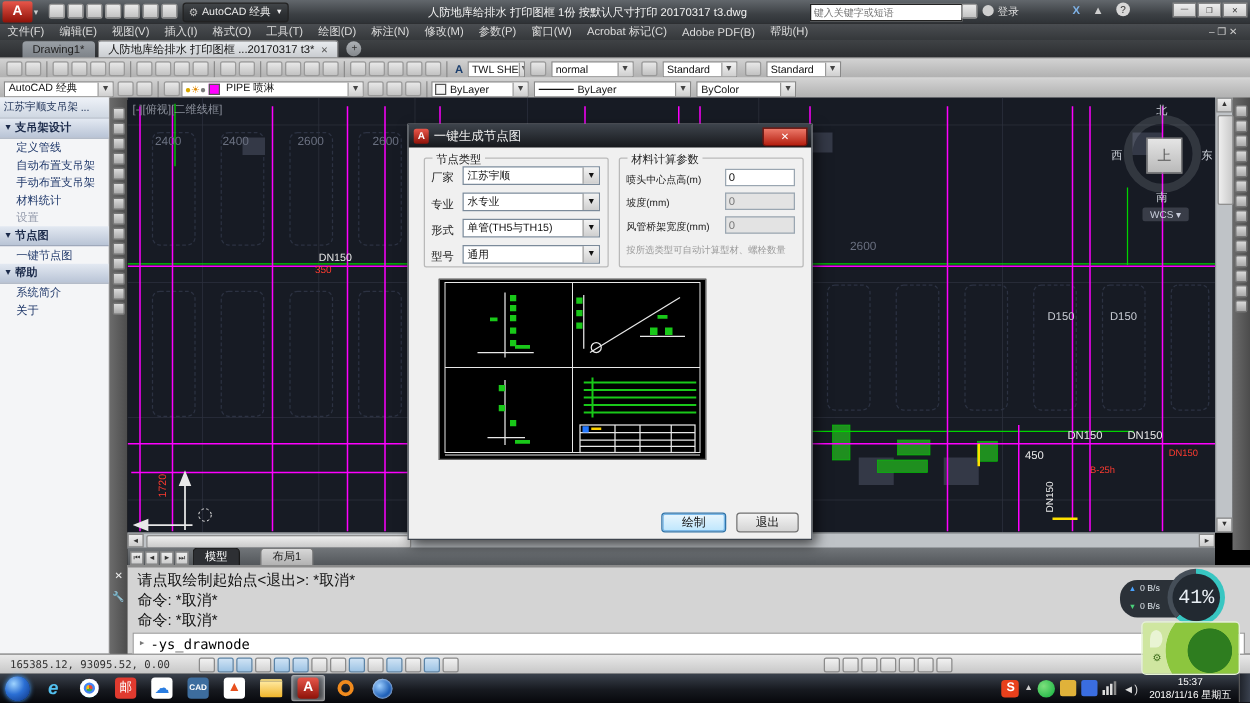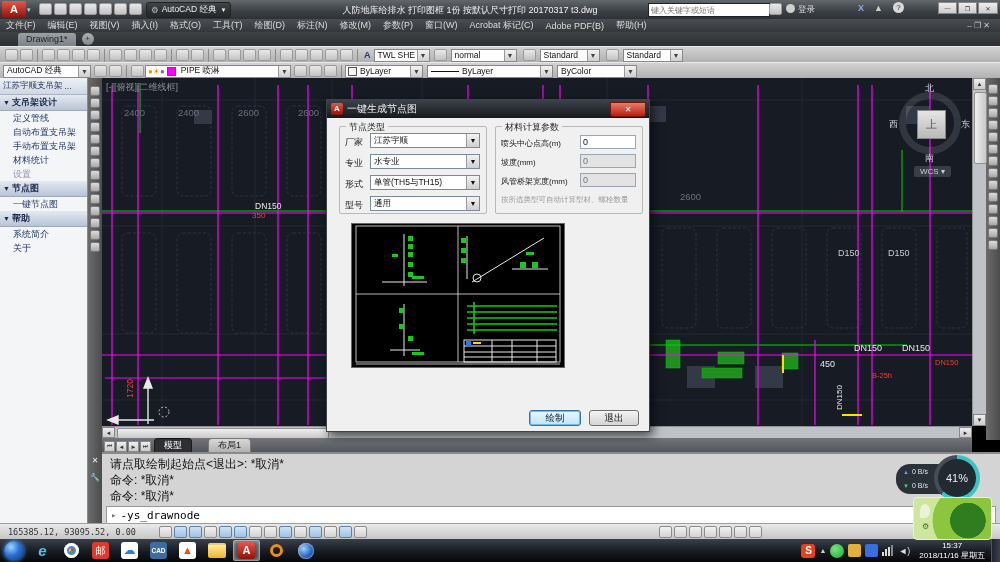--- a/index.html
+++ b/index.html
@@ -123,6 +123,10 @@
     <div class="ftab inactive" style="margin-left:18px;">
         <span>Drawing1*</span>
       </div>
+    <div class="ftab active">
+      <span>人防地库给排水 打印图框 ...20170317 t3*</span>
+      <span style="margin-left:5px;font-size:7px;color:#555;">✕</span>
+    </div>
     <span style="width:12px;height:12px;border-radius:50%;background:linear-gradient(#aeb2b6,#84888c);margin-left:4px;font-size:8px;color:#333;text-align:center;line-height:12px;">+</span>
   </div>
 

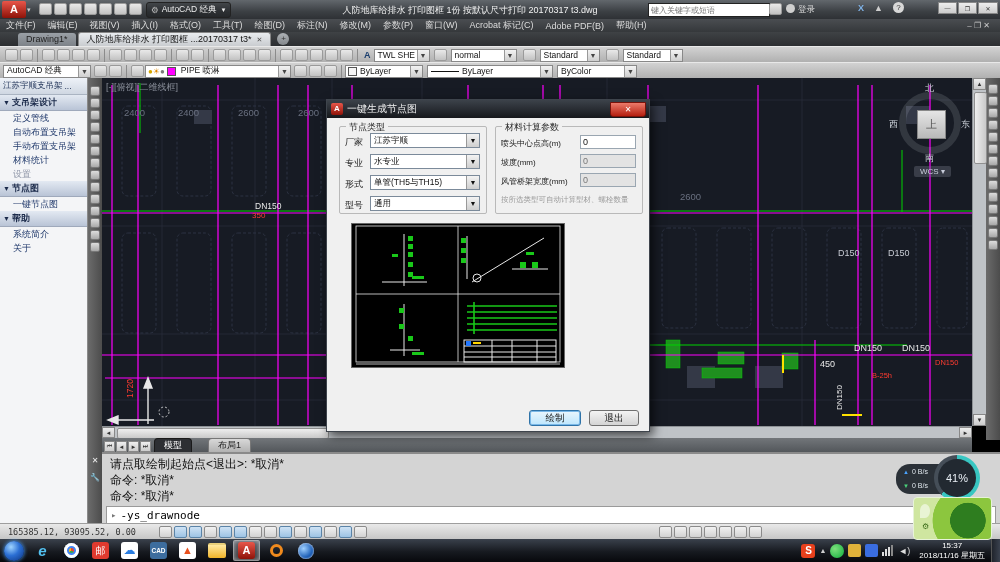--- a/index.html
+++ b/index.html
@@ -160,7 +160,7 @@
       <span class="ti"></span>
       <span class="tsep"></span>
     <span style="font-weight:bold;color:#1a3e6e;margin:0 3px;">A</span>
-    <div class="combo" style="width:56px;">
+    <div class="combo" style="width:46px;">
         <span class="txt">TWL SHE</span>
         <span class="arr">▼</span>
       </div>

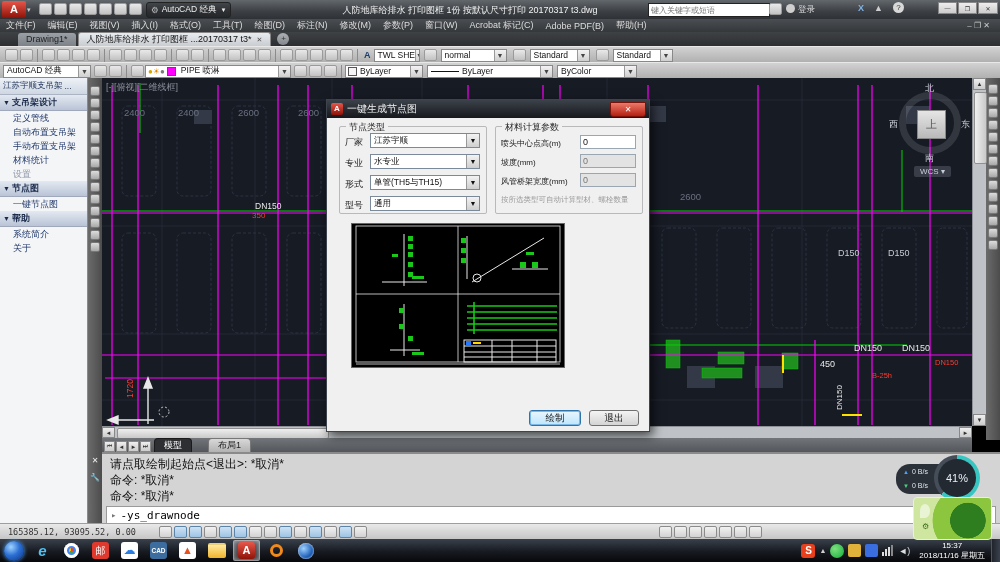--- a/index.html
+++ b/index.html
@@ -653,7 +653,7 @@
         </div>
     </div>
     <div class="abs" style="left:38px;top:0;width:46px;height:46px;border-radius:50%;background:conic-gradient(#38c6c2 0 62%,#454e58 62%);display:flex;align-items:center;justify-content:center;">
-      <div style="width:38px;height:38px;border-radius:50%;background:#222931;color:#e8eef4;font-size:11px;display:flex;align-items:center;justify-content:center;">41%</div>
+      <div style="width:38px;height:38px;border-radius:50%;background:#222931;color:#e8eef4;font-size:16px;display:flex;align-items:center;justify-content:center;font-family:Liberation Mono, monospace;">41%</div>
     </div>
   </div>
   <div class="abs leaf" style="left:913px;top:497px;width:77px;height:41px;">

